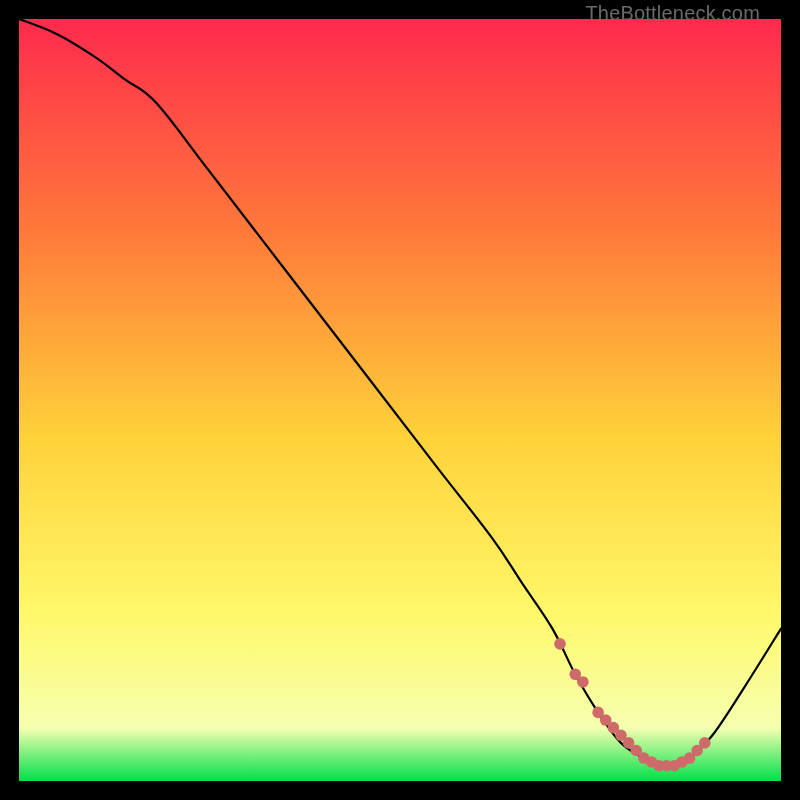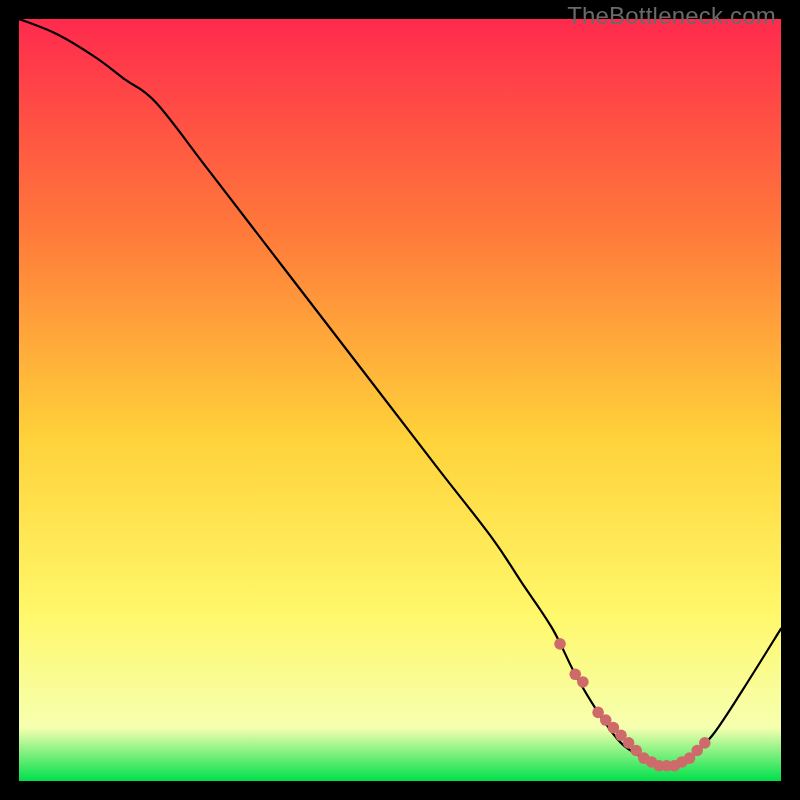--- a/index.html
+++ b/index.html
@@ -29,9 +29,9 @@
   .watermark {
     position: absolute;
     top: 2px;
-    right: 24px;
+    right: 40px;
     color: #6a6a6a;
-    font-size: 24px;
+    font-size: 20px;
     font-weight: 500;
     letter-spacing: 0.2px;
   }

